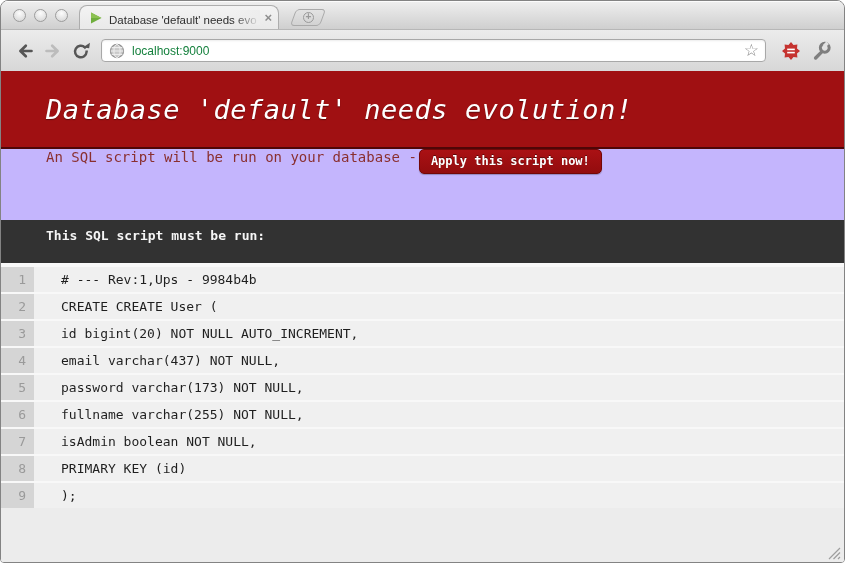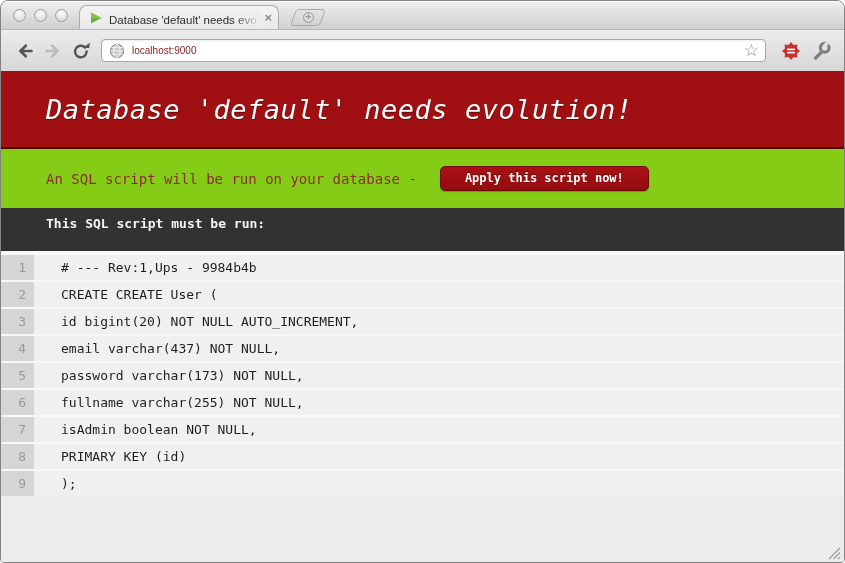--- a/index.html
+++ b/index.html
@@ -76,7 +76,7 @@
     box-shadow: inset 0 1px 2px rgba(0,0,0,.08);
   }
   .globe { flex: 0 0 auto; margin-right: 7px; }
-  .url-text { flex: 1 1 auto; font-size: 10px; color: #7f1d1d; }
+  .url-text { flex: 1 1 auto; font-size: 12px; color: #15803d; }
   .star { flex: 0 0 auto; color: #8c8c8c; font-size: 17px; line-height: 17px; }
   .toolbar-icon { width: 26px; height: 26px; display: flex; align-items: center; justify-content: center; margin-left: 4px; }
 

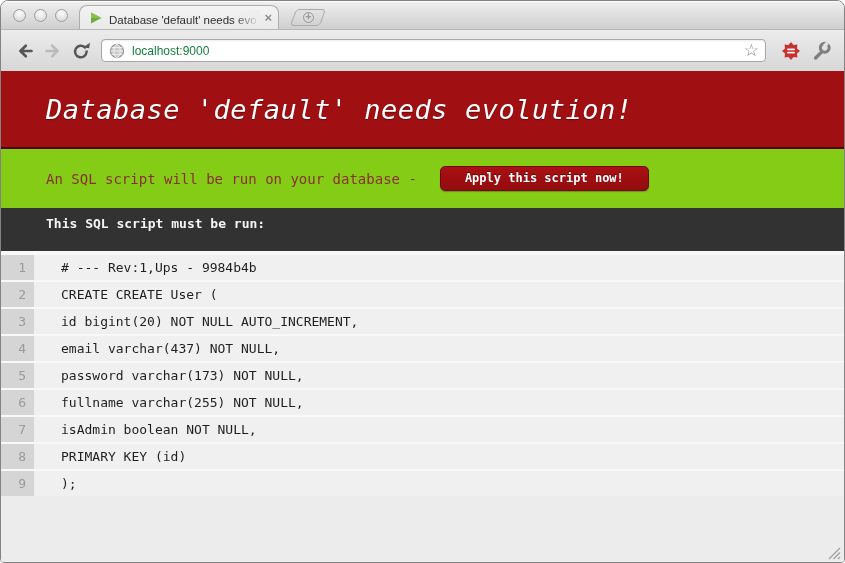--- a/index.html
+++ b/index.html
@@ -99,9 +99,9 @@
   }
 
   .notice {
-    height: 59px;
-    background: #84cc16;
-    display: flex; align-items: center;
+    height: 71px;
+    background: #c4b5fd;
+    display: flex; align-items: flex-start;
     padding-left: 45px;
   }
   .notice-text {

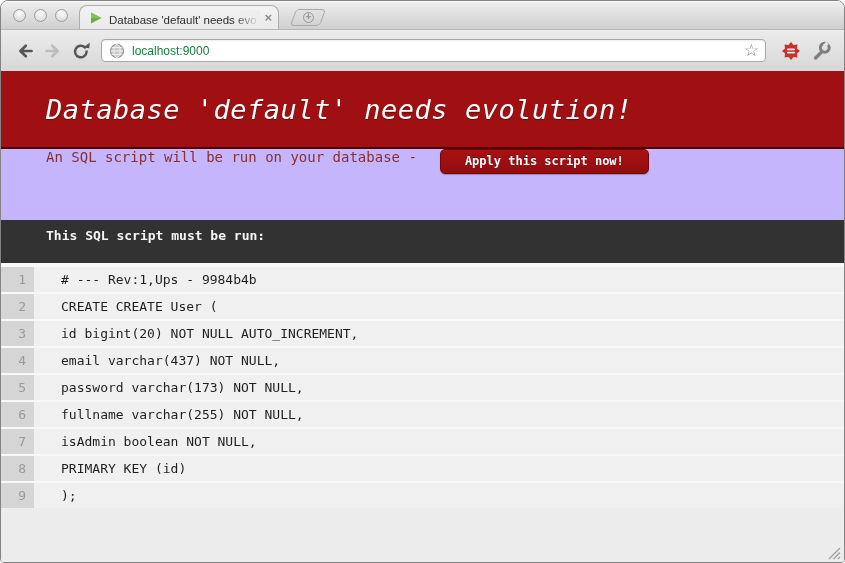--- a/index.html
+++ b/index.html
@@ -109,12 +109,12 @@
     font-size: 14px; color: #8a2f2f;
   }
   .apply-btn {
-    margin-left: 23px;
+    margin-left: 2px;
     font-family: "DejaVu Sans Mono", monospace;
     font-size: 12px; font-weight: bold; color: #ffffff;
     background: linear-gradient(#aa1114, #930c0e);
     border: 1px solid #730708; border-radius: 5px;
-    padding: 4px 24px 5px;
+    padding: 4px 11px 5px;
     text-shadow: 0 -1px 0 rgba(0,0,0,.45);
     box-shadow: 0 1px 1px rgba(0,0,0,.25);
     cursor: pointer;

